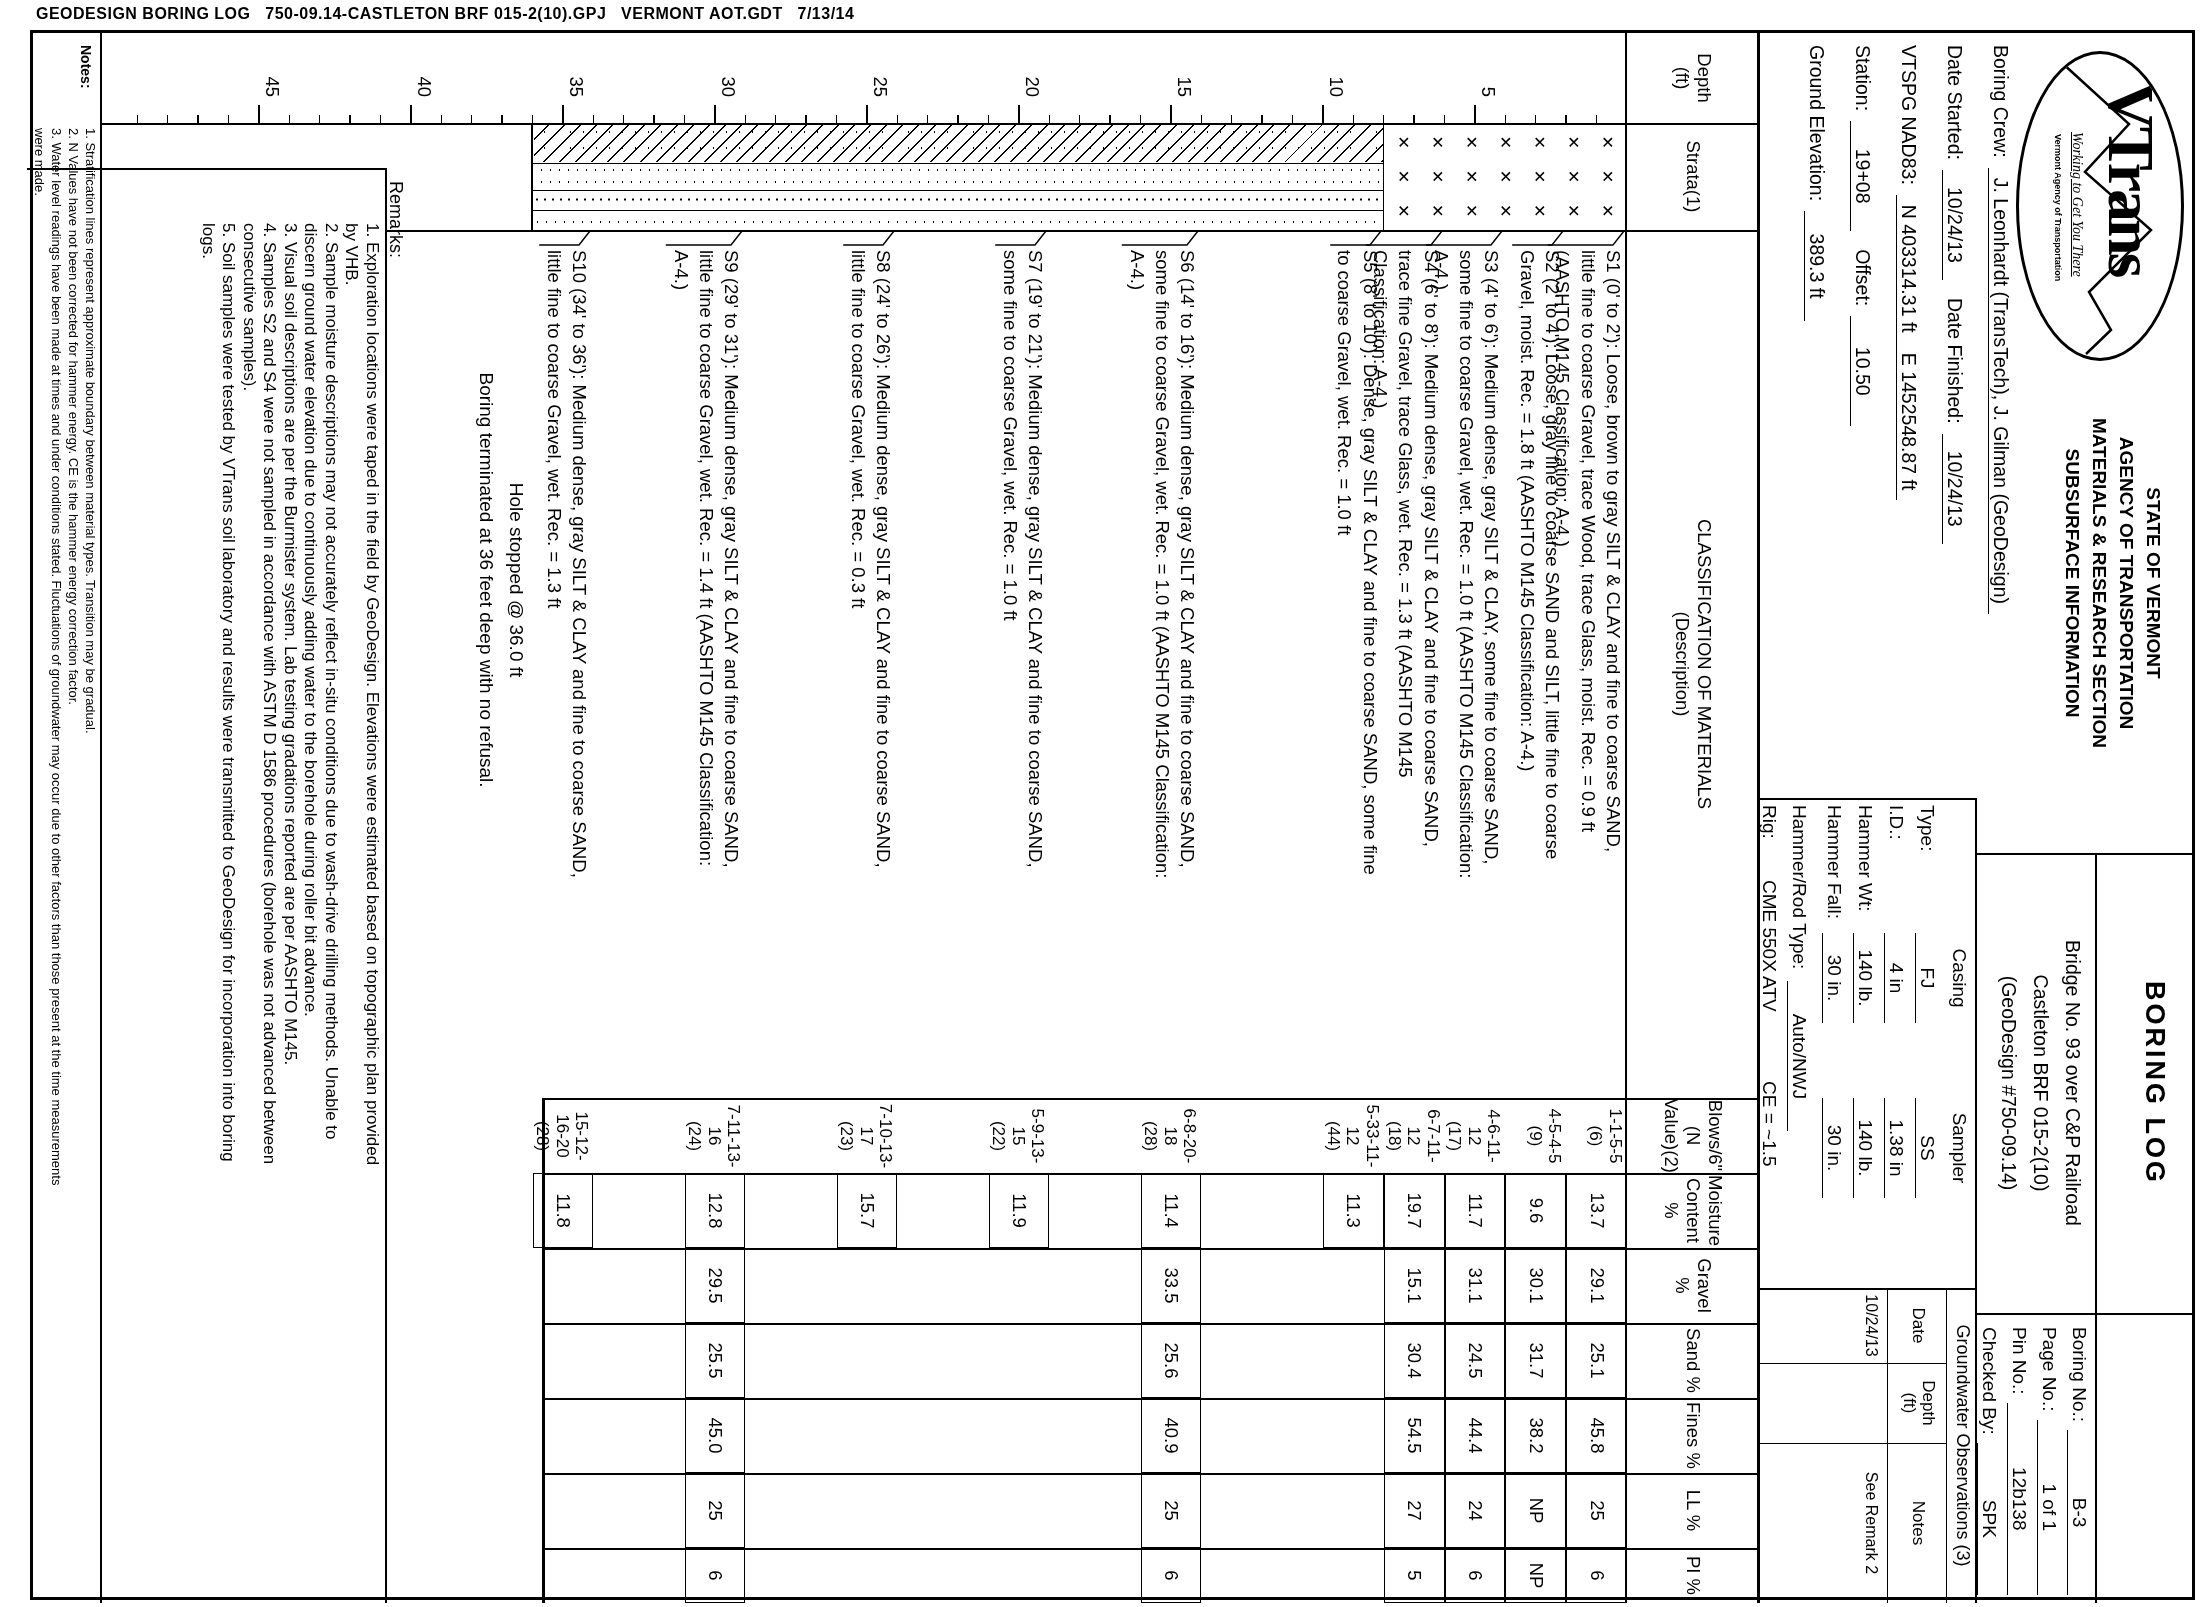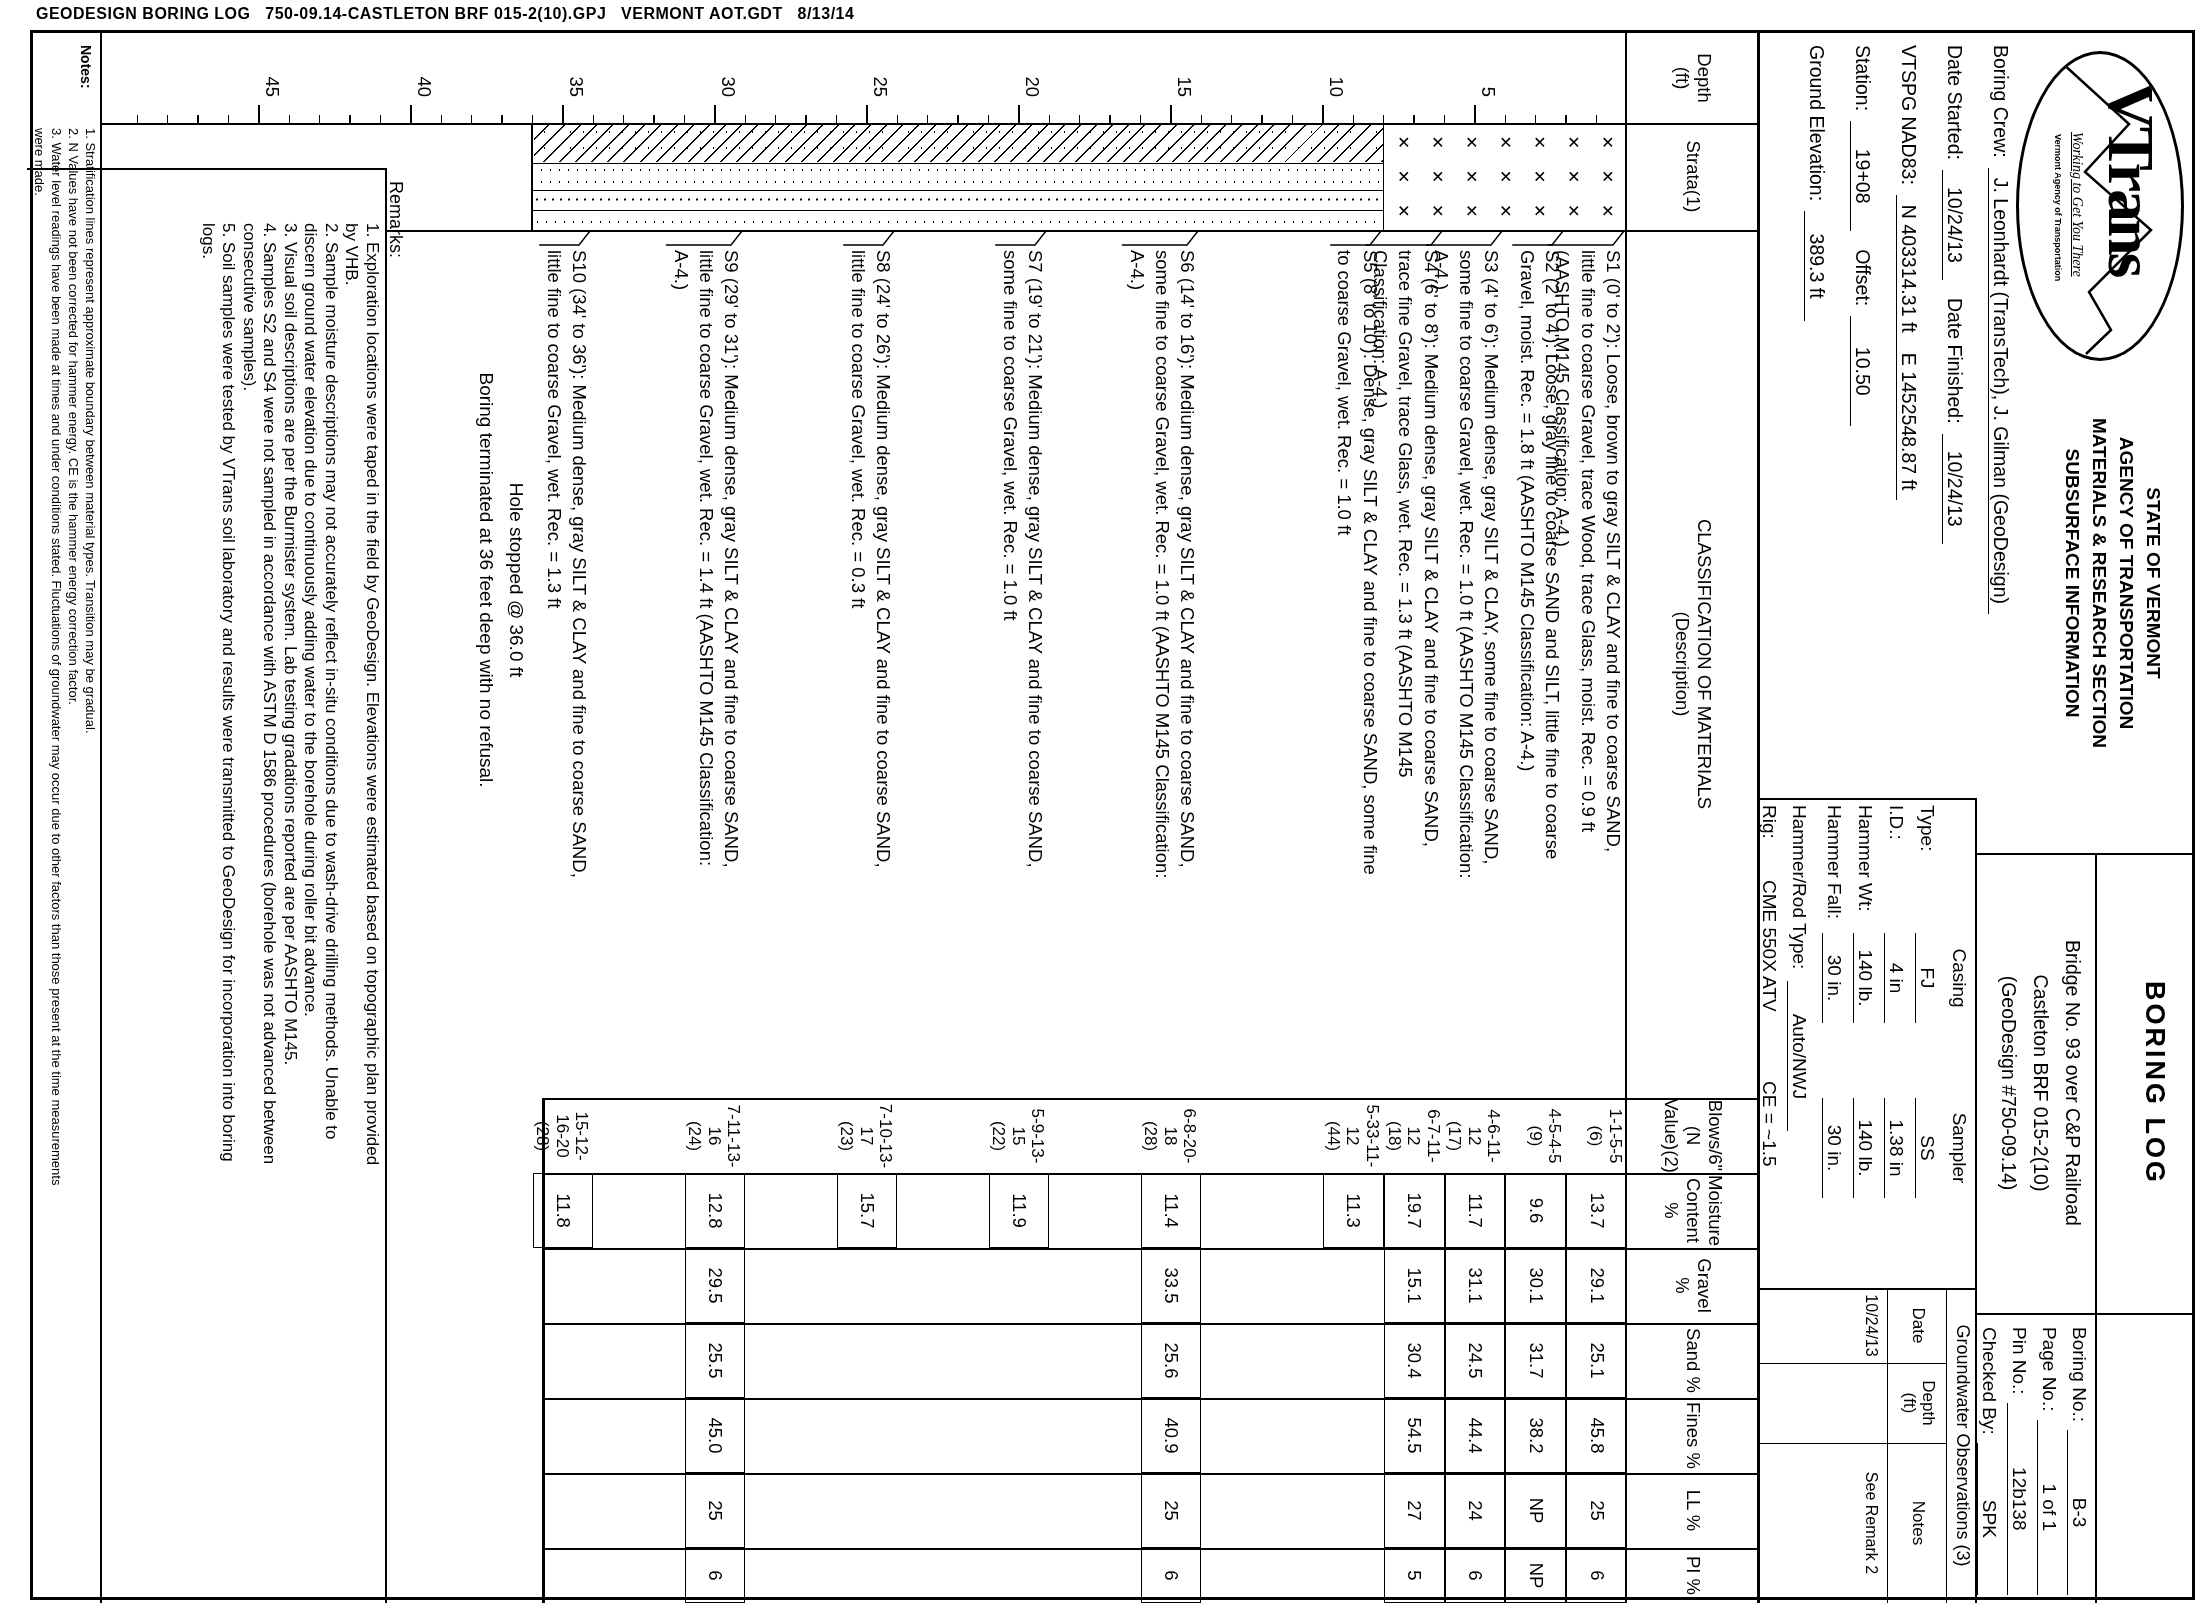--- a/index.html
+++ b/index.html
@@ -40,7 +40,7 @@
 </head>
 <body>
 
-<div id="file-header">GEODESIGN BORING LOG   750-09.14-CASTLETON BRF 015-2(10).GPJ   VERMONT AOT.GDT   8/13/14</div>
+<div id="file-header">GEODESIGN BORING LOG   750-09.14-CASTLETON BRF 015-2(10).GPJ   VERMONT AOT.GDT   7/13/14</div>
 
 <div id="page">
     <div class="logo-ellipse abs" style="left: 18px; top: 8px; width: 304px; height: 162px;">

